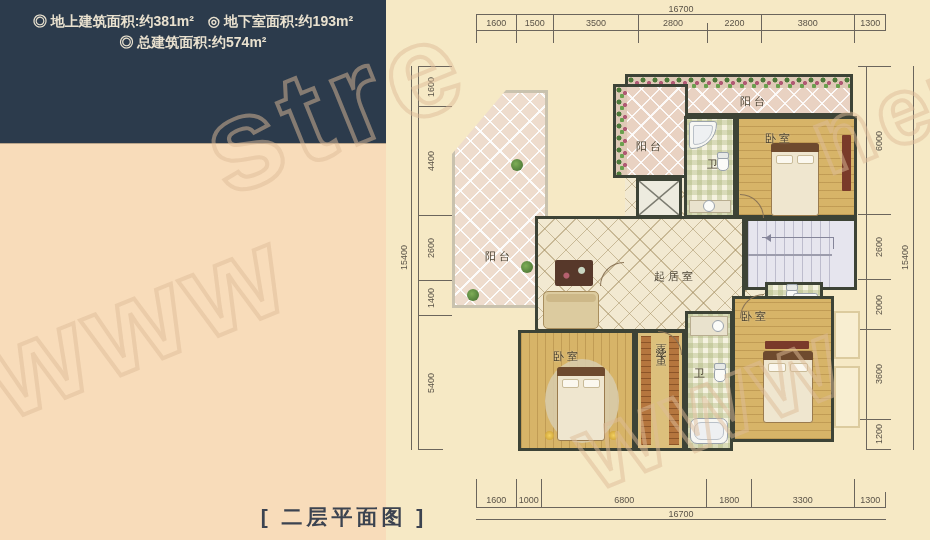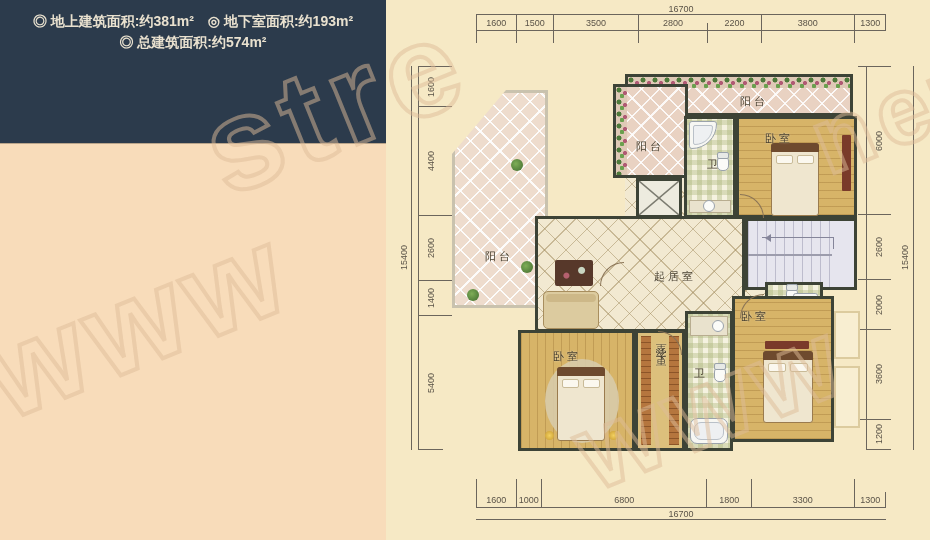--- a/index.html
+++ b/index.html
@@ -370,6 +370,7 @@
     <div class="arc" style="left:288px; top:128px; transform:rotate(90deg);"></div>
   </div>
 
+  <div class="caption">[ 二层平面图 ]</div>
 
   <span class="wm wm1">stre</span>
   <span class="wm wm2">www</span>

